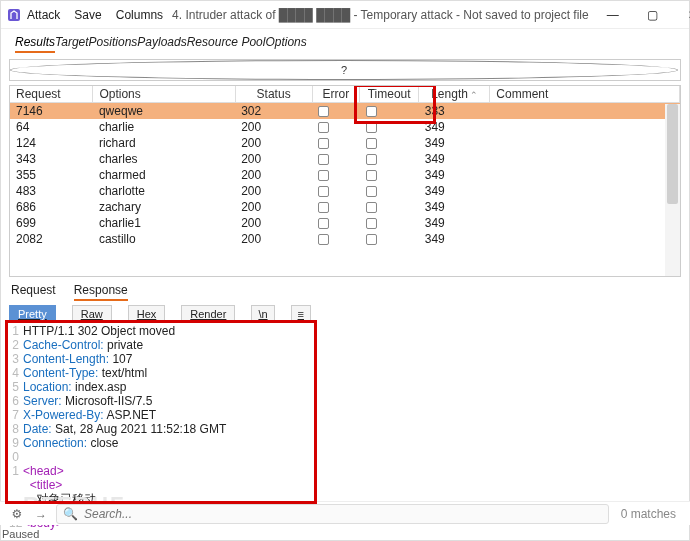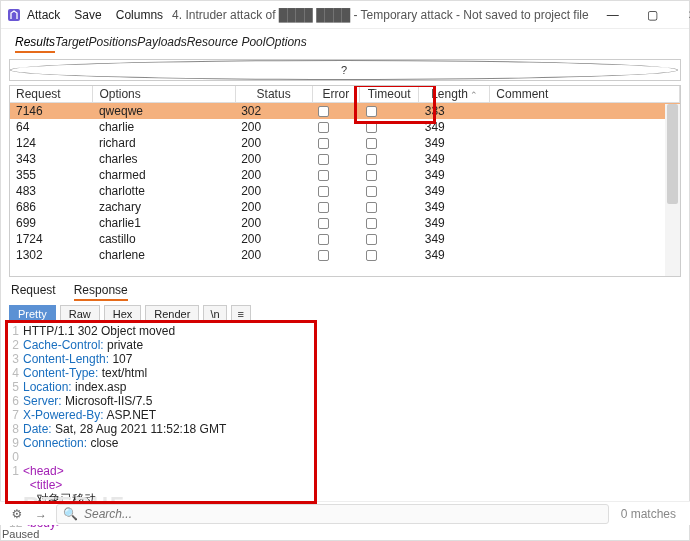--- a/index.html
+++ b/index.html
@@ -188,7 +188,7 @@
             <td></td>
           </tr>
           <tr>
-            <td>1724</td>
+            <td>2082</td>
             <td>castillo</td>
             <td class="center">200</td>
             <td class="center"><span class="cb"></span></td>

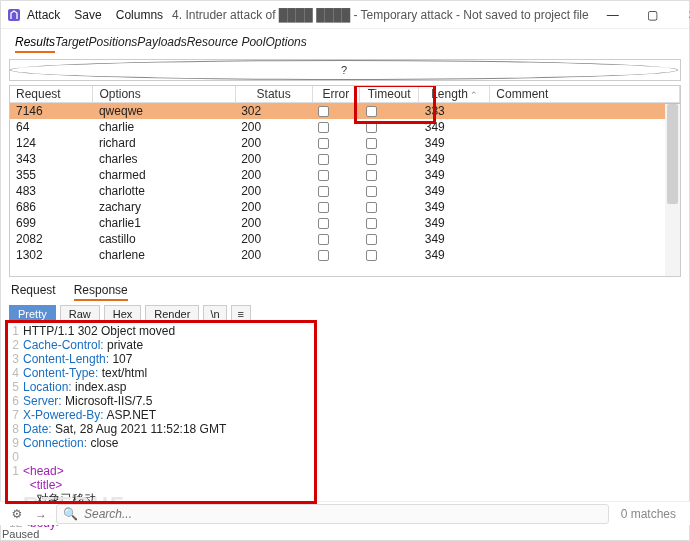--- a/index.html
+++ b/index.html
@@ -196,15 +196,6 @@
             <td>349</td>
             <td></td>
           </tr>
-          <tr>
-            <td>1302</td>
-            <td>charlene</td>
-            <td class="center">200</td>
-            <td class="center"><span class="cb"></span></td>
-            <td class="center"><span class="cb"></span></td>
-            <td>349</td>
-            <td></td>
-          </tr>
         </tbody>
     </table>
     <div class="scrollbar-v">

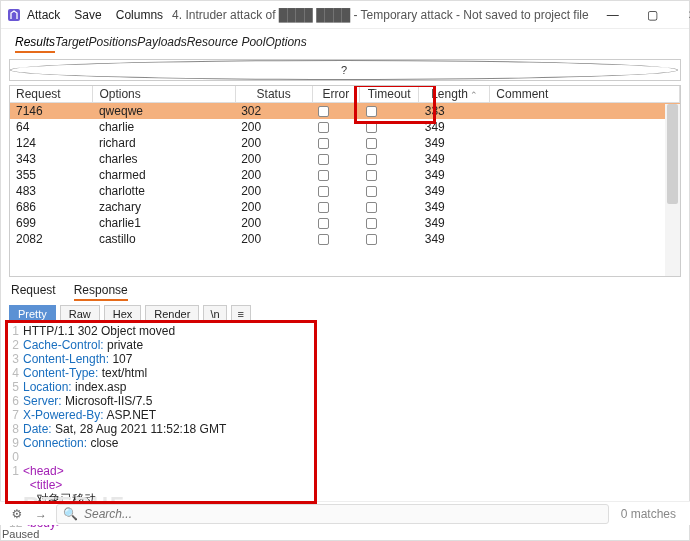--- a/index.html
+++ b/index.html
@@ -32,7 +32,7 @@
   .subtabs { display: flex; gap: 18px; padding: 6px 10px 0 10px; height: 24px; }
   .subtab { cursor: default; }
   .subtab.active { border-bottom: 2px solid #e66b1a; }
-  .respbar { display: flex; align-items: center; gap: 4px; padding: 4px 8px 0 8px; }
+  .respbar { display: flex; align-items: center; gap: 16px; padding: 4px 8px 0 8px; text-decoration: underline; }
   .respbtn { border: 1px solid #ccc; border-bottom: none; padding: 2px 8px; background: #f5f5f5; cursor: default; font-size: 11px; }
   .respbtn.active { background: #5b91d4; color: #fff; border-color: #5b91d4; }
   .respbtn.sep { padding: 2px 6px; }

